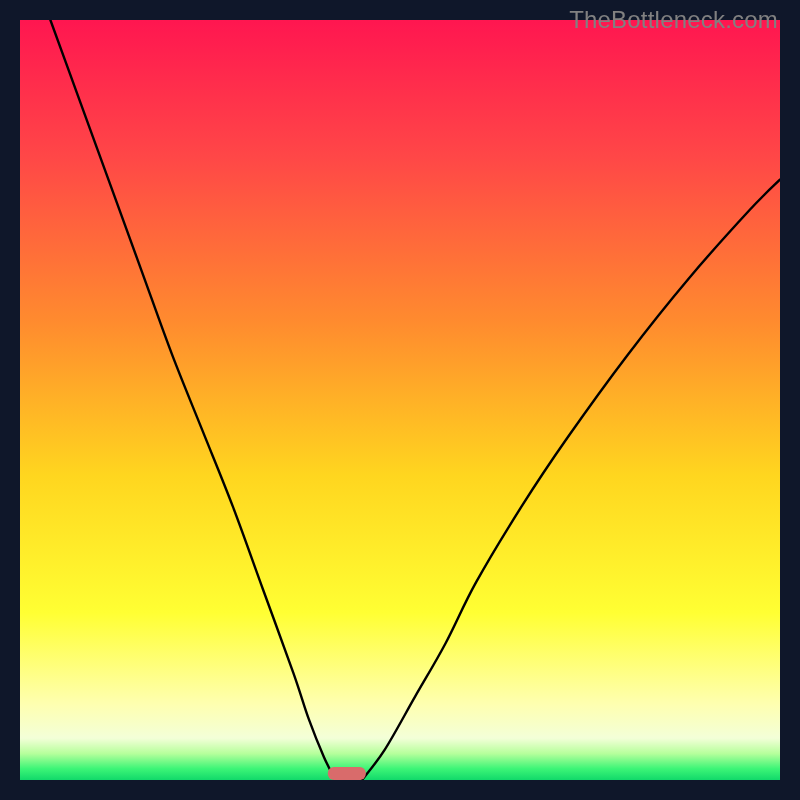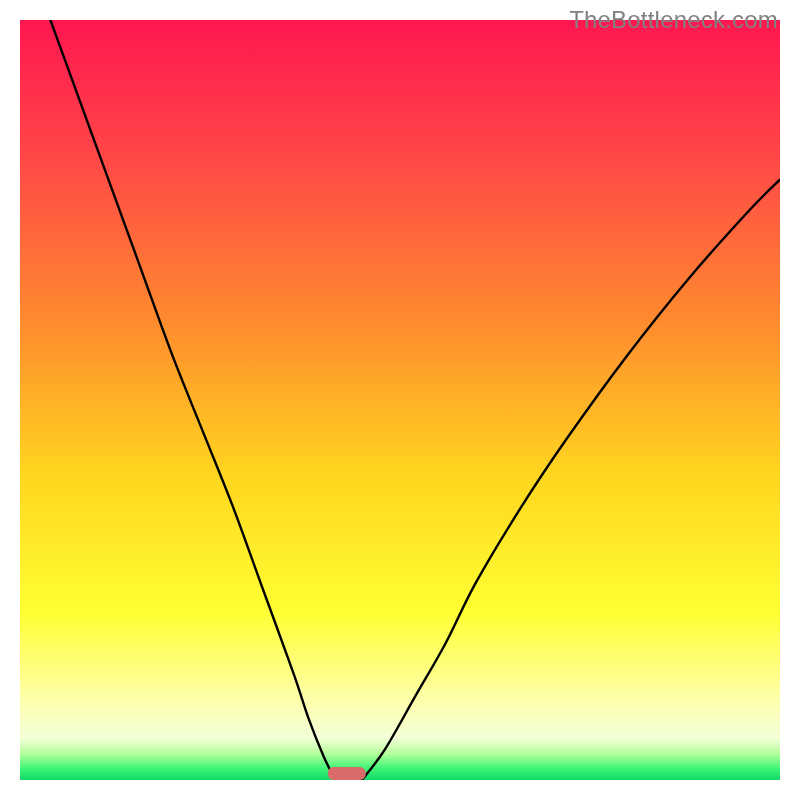--- a/index.html
+++ b/index.html
@@ -15,7 +15,7 @@
     position: relative;
     width: 800px;
     height: 800px;
-    background: #ffffff;
+    background: #0f172a;
   }
   .watermark {
     position: absolute;

